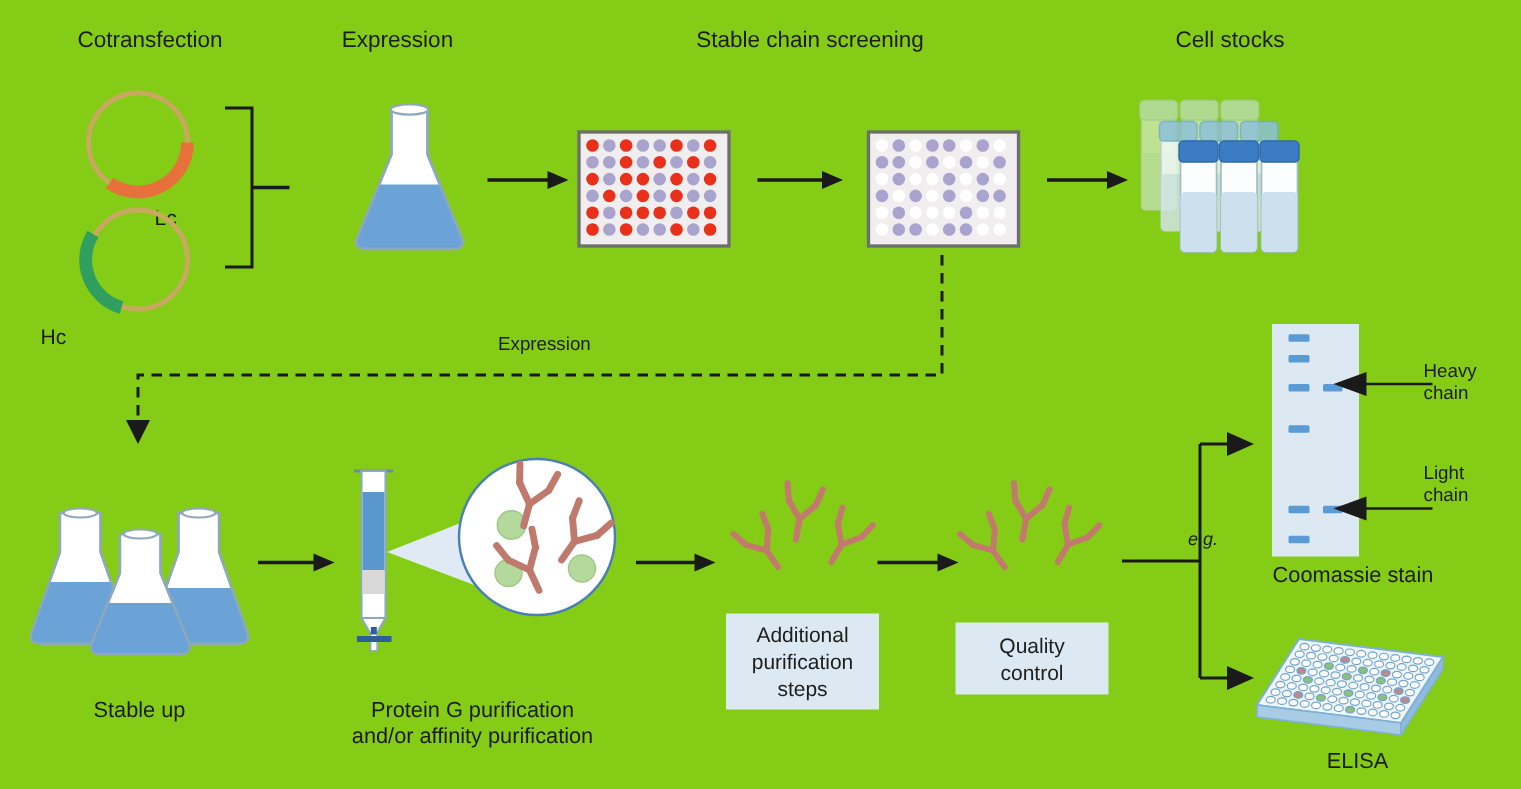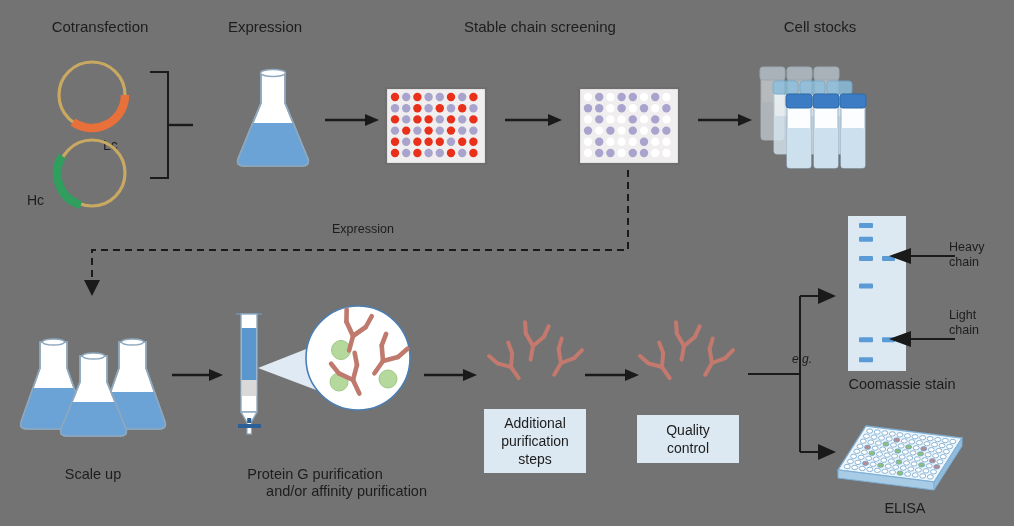--- a/index.html
+++ b/index.html
@@ -6,7 +6,7 @@
   body{width:1014px;height:526px;overflow:hidden;
        font-family:"Liberation Sans","DejaVu Sans",sans-serif;
        color:#1a1a1a;}
-  #stage{position:relative;width:1014px;height:526px;background:#737373;}
+  #stage{position:relative;width:1014px;height:526px;background:#84cc16;}
   .abs{position:absolute;}
   .hdr{font-size:15px;color:#1d1d1d;text-align:center;white-space:nowrap;}
   .cap{font-size:14.5px;color:#1d1d1d;text-align:center;white-space:nowrap;line-height:17px;}

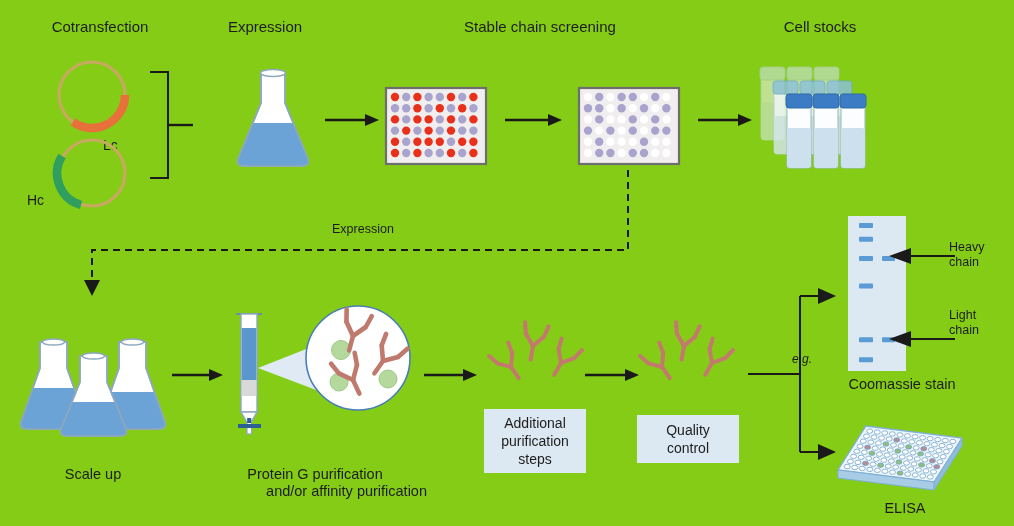--- a/index.html
+++ b/index.html
@@ -41,7 +41,7 @@
       <path d="M 22 21 A 33 33 0 0 0 41 70" fill="none" stroke="#2f9e5e" stroke-width="8.5" stroke-linecap="butt"></path>
     </svg>
   </div>
-  <div class="abs tiny" style="left:27px;top:168px;">Hc</div>
+  <div class="abs tiny" style="left:27px;top:192px;">Hc</div>
 
   <div class="abs" style="left:148px;top:70px;">
     <svg width="60" height="110" viewBox="0 0 60 110">

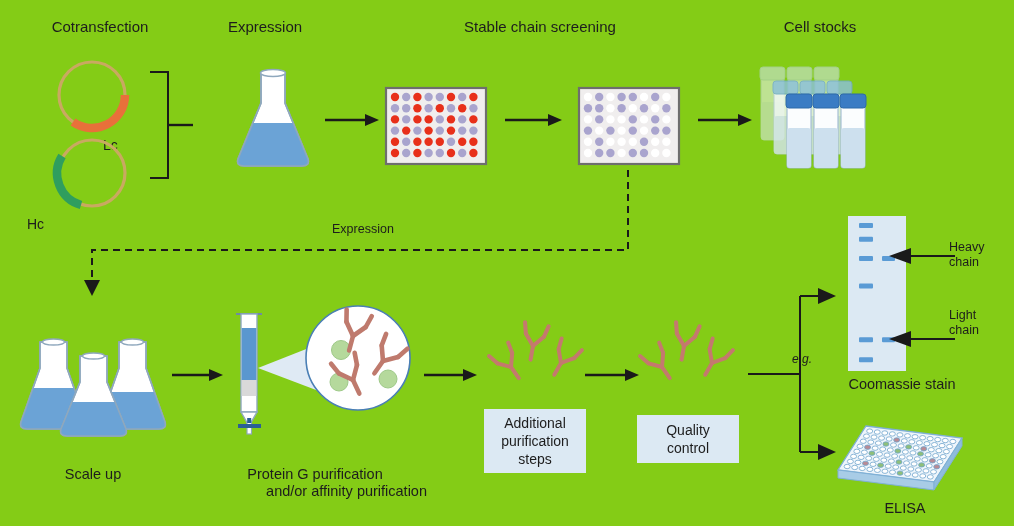--- a/index.html
+++ b/index.html
@@ -302,7 +302,7 @@
       <ellipse cx="75.5" cy="26" rx="11" ry="3" fill="#fff" stroke="#8fa8bd" stroke-width="1.4"></ellipse>
     </svg>
   </div>
-  <div class="abs cap" style="left:28px;top:466px;width:130px;">Scale up</div>
+  <div class="abs cap" style="left:28px;top:466px;width:130px;">Stable up</div>
 
   <div class="abs" style="left:172px;top:368px;">
     <svg width="52" height="14" viewBox="0 0 52 14">

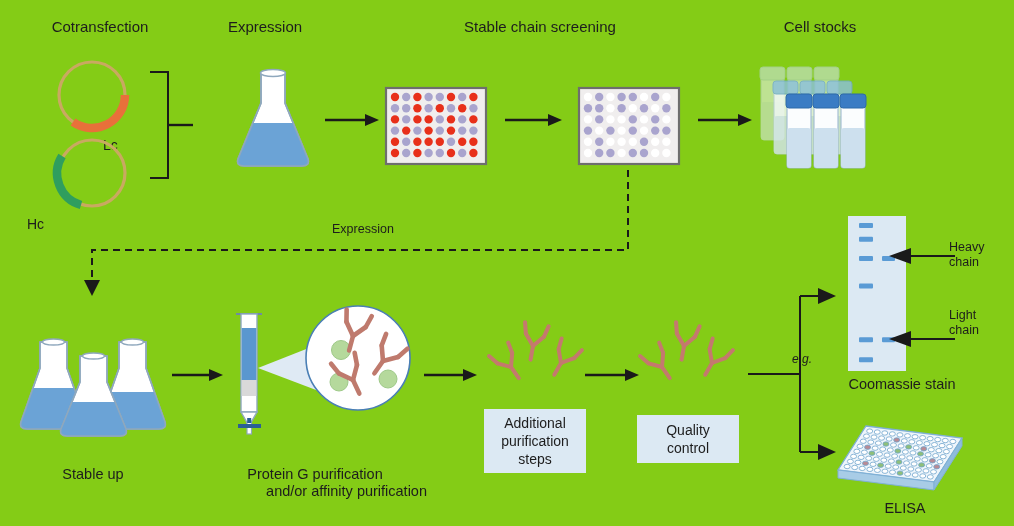--- a/index.html
+++ b/index.html
@@ -367,7 +367,7 @@
   </div>
 
   <div class="abs cap" style="left:203px;top:466px;width:224px;">Protein G purification</div>
-  <div class="abs cap" style="left:203px;top:483px;width:224px;text-align:right;">and/or affinity purification</div>
+  <div class="abs cap" style="left:203px;top:483px;width:224px;">and/or affinity purification</div>
 
   <div class="abs" style="left:424px;top:368px;">
     <svg width="54" height="14" viewBox="0 0 54 14">

